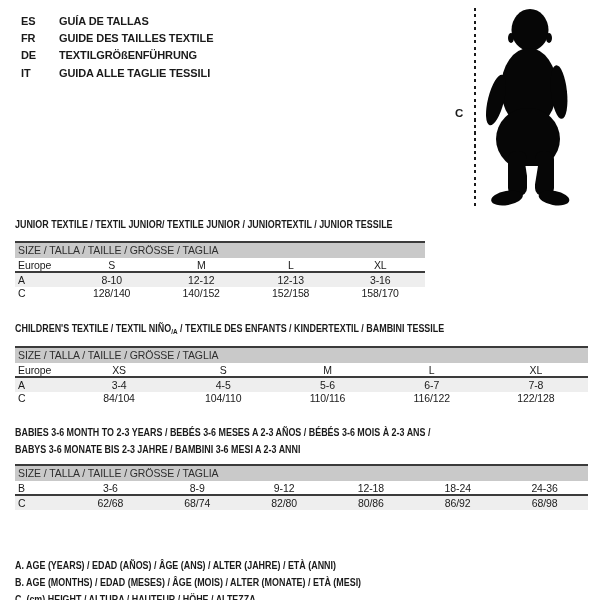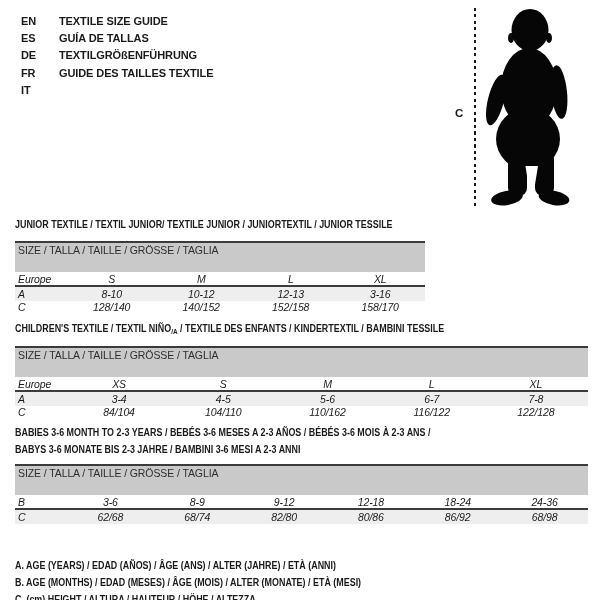--- a/index.html
+++ b/index.html
@@ -47,10 +47,6 @@
 <body>
 
 <div class="langs">
-    <div class="lang-row">
-      <div class="lang-code">EN</div>
-      <div class="lang-title">TEXTILE SIZE GUIDE</div>
-    </div>
     <div class="lang-row">
       <div class="lang-code">ES</div>
       <div class="lang-title">GUÍA DE TALLAS</div>

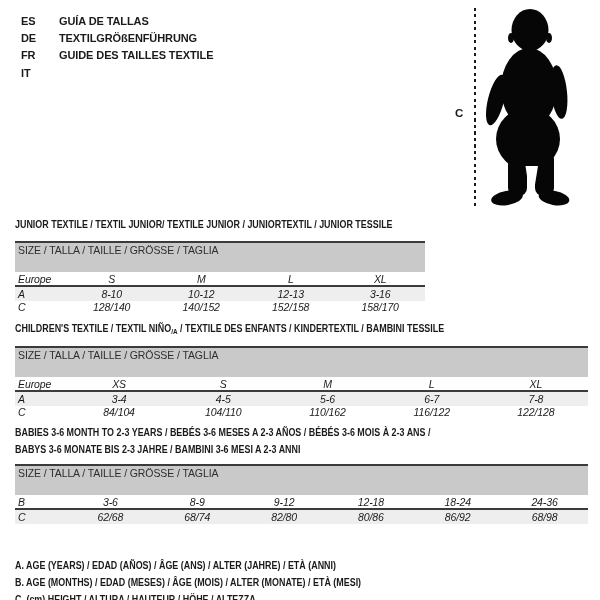--- a/index.html
+++ b/index.html
@@ -52,12 +52,12 @@
       <div class="lang-title">GUÍA DE TALLAS</div>
     </div>
     <div class="lang-row">
+      <div class="lang-code">FR</div>
+      <div class="lang-title">GUIDE DES TAILLES TEXTILE</div>
+    </div>
+    <div class="lang-row">
       <div class="lang-code">DE</div>
       <div class="lang-title">TEXTILGRÖßENFÜHRUNG</div>
-    </div>
-    <div class="lang-row">
-      <div class="lang-code">FR</div>
-      <div class="lang-title">GUIDE DES TAILLES TEXTILE</div>
     </div>
     <div class="lang-row">
       <div class="lang-code">IT</div>

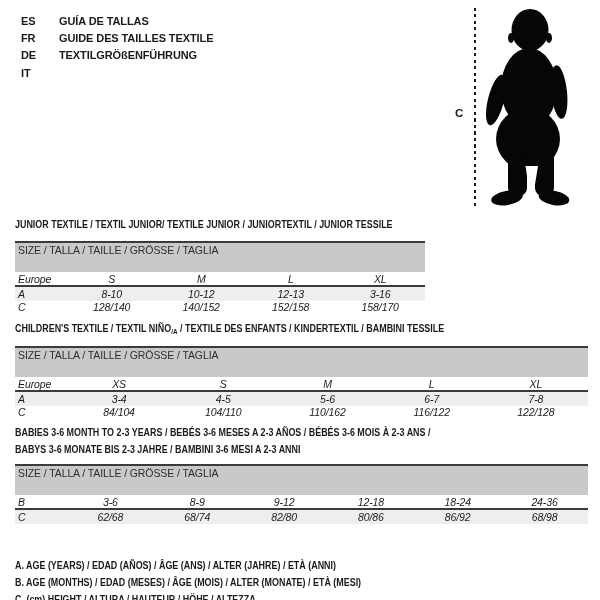--- a/index.html
+++ b/index.html
@@ -61,6 +61,7 @@
     </div>
     <div class="lang-row">
       <div class="lang-code">IT</div>
+      <div class="lang-title">GUIDA ALLE TAGLIE TESSILI</div>
     </div>
   </div>
 

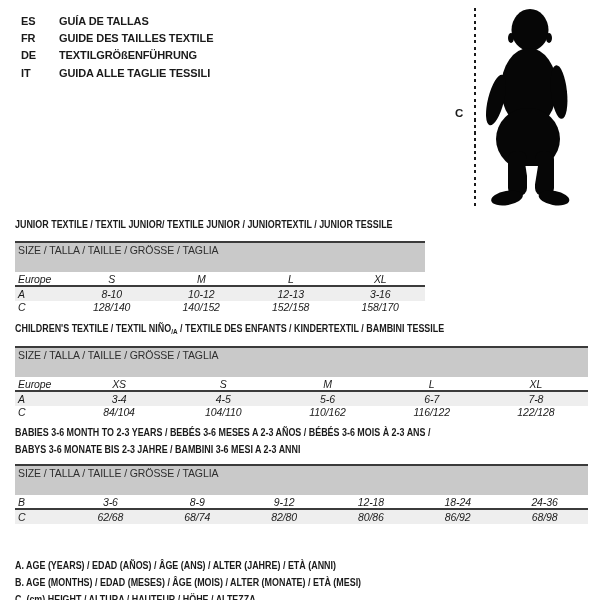--- a/index.html
+++ b/index.html
@@ -30,7 +30,7 @@
   
   .tbl{position:absolute;border-top:2px solid var(--rule,#3b3b3b);box-sizing:border-box;}
   .tbl .bar{
-    height:29px;line-height:15px;background:var(--bar-bg,#c9c9c9);
+    height:15px;line-height:15px;background:var(--bar-bg,#c9c9c9);
     padding-left:3px;font-size:10.5px;color:#2e2e2e;white-space:nowrap;letter-spacing:-0.1px;
   }
   .tbl .row{display:flex;height:13.4px;align-items:center;font-size:10.5px;letter-spacing:-0.1px;font-style:italic;}

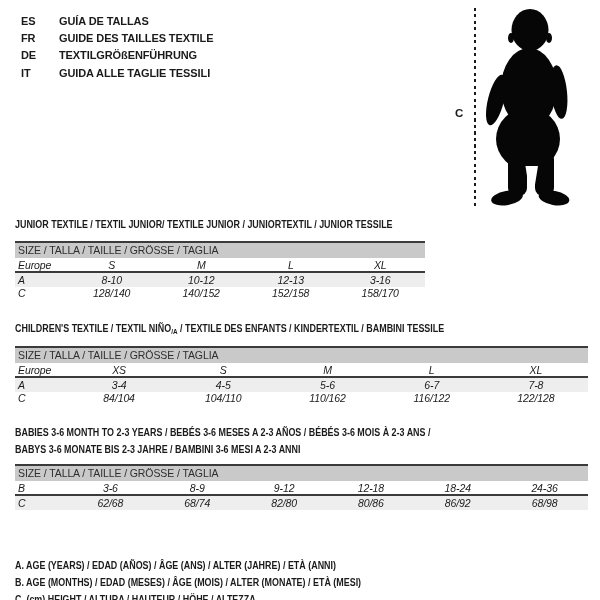--- a/index.html
+++ b/index.html
@@ -33,7 +33,7 @@
     height:15px;line-height:15px;background:var(--bar-bg,#c9c9c9);
     padding-left:3px;font-size:10.5px;color:#2e2e2e;white-space:nowrap;letter-spacing:-0.1px;
   }
-  .tbl .row{display:flex;height:13.4px;align-items:center;font-size:10.5px;letter-spacing:-0.1px;font-style:italic;}
+  .tbl .row{display:flex;height:13.4px;align-items:center;font-size:10.5px;letter-spacing:-0.1px;}
   .tbl .row.first{border-bottom:2px solid var(--rule,#3b3b3b);}
   .tbl .row.shade{background:var(--shade-bg,#eeeeee);}
   .tbl .cell{flex:1 1 0;text-align:center;white-space:nowrap;}

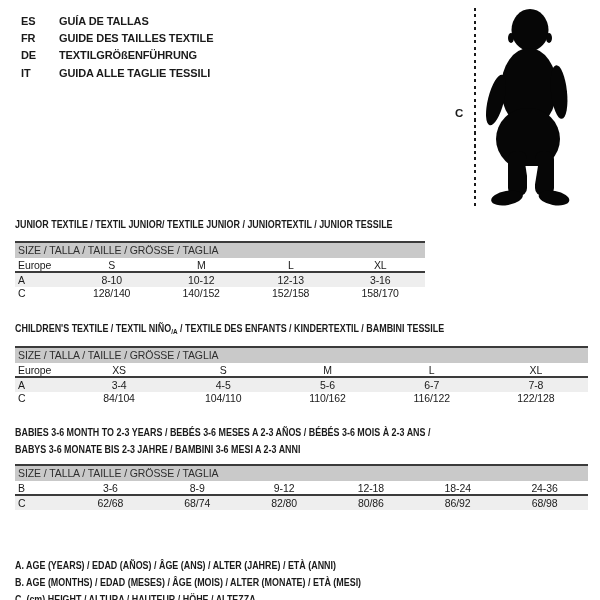--- a/index.html
+++ b/index.html
@@ -97,7 +97,7 @@
     <div class="row shade">
       <div class="cell lbl">A</div>
       <div class="cell">8-10</div>
-      <div class="cell">10-12</div>
+      <div class="cell">12-12</div>
       <div class="cell">12-13</div>
       <div class="cell">3-16</div>
     </div>

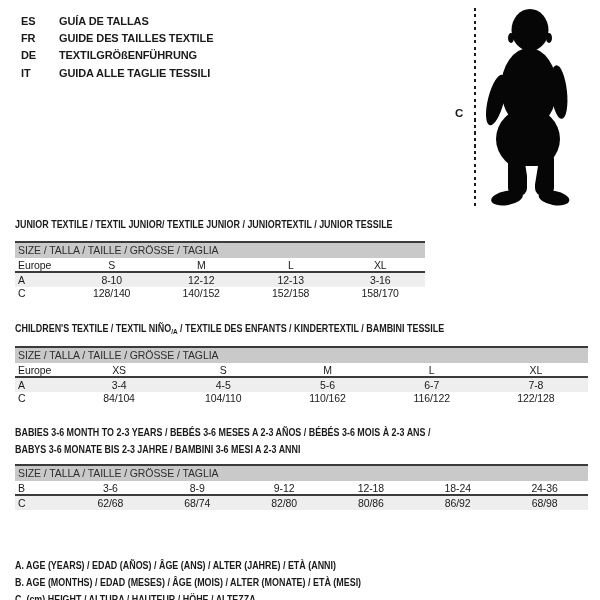--- a/index.html
+++ b/index.html
@@ -133,7 +133,7 @@
       <div class="cell lbl">C</div>
       <div class="cell">84/104</div>
       <div class="cell">104/110</div>
-      <div class="cell">110/162</div>
+      <div class="cell">110/116</div>
       <div class="cell">116/122</div>
       <div class="cell">122/128</div>
     </div>

